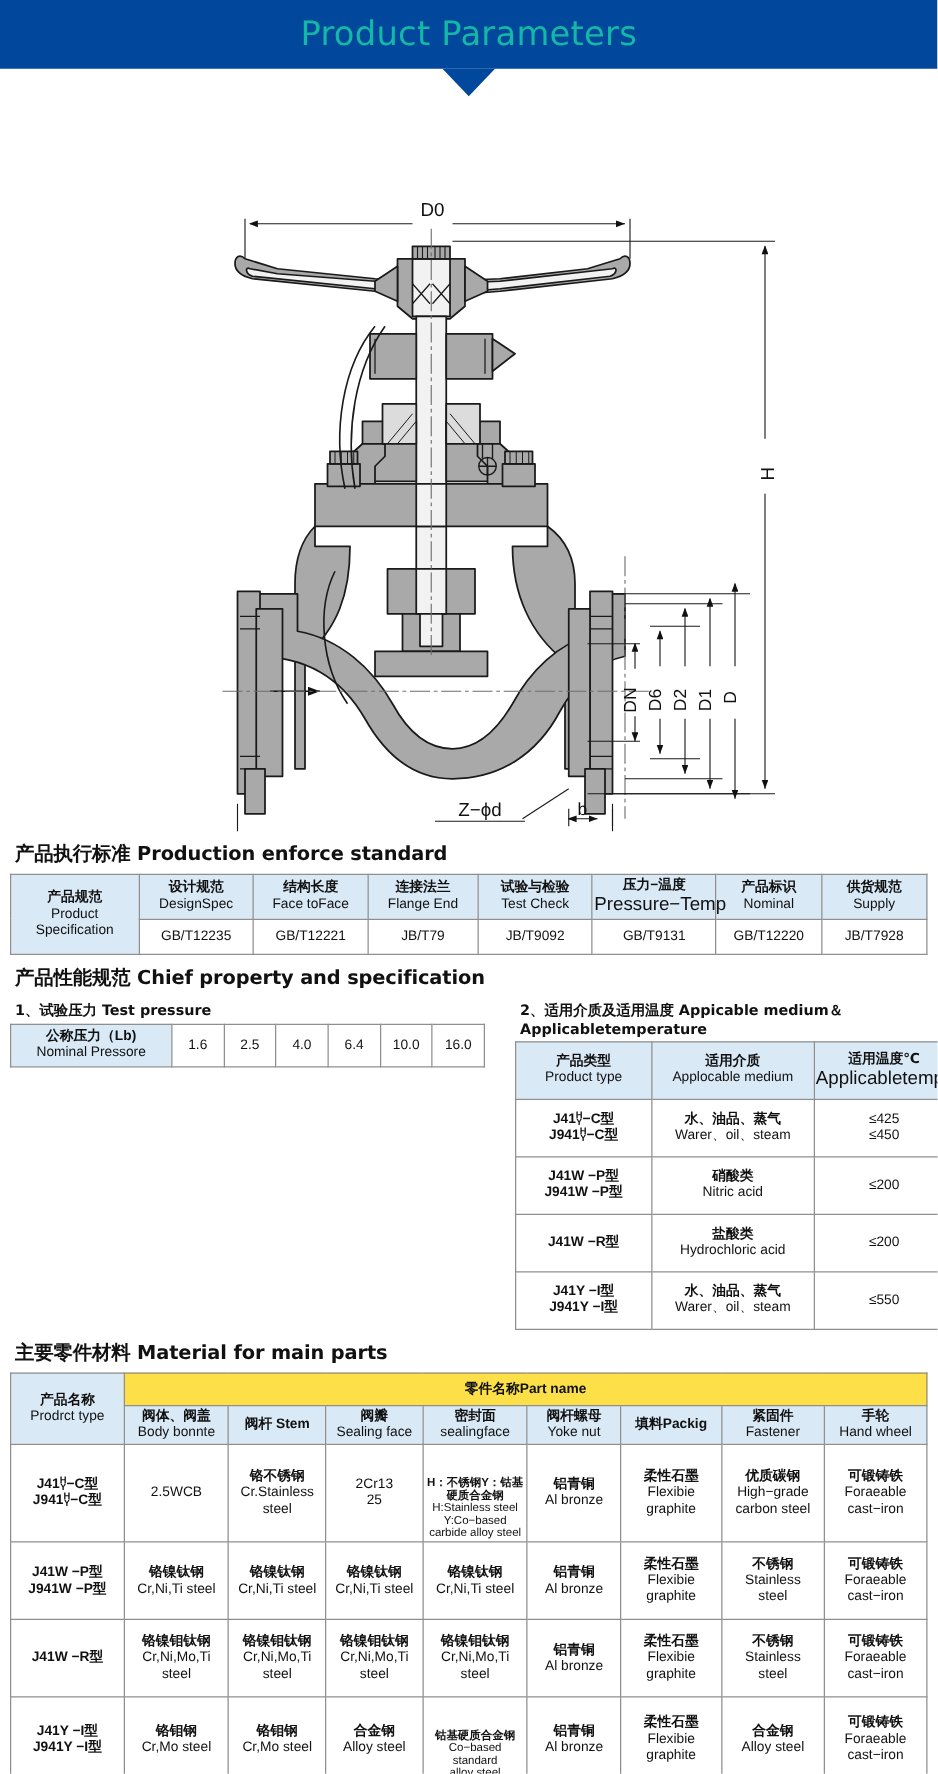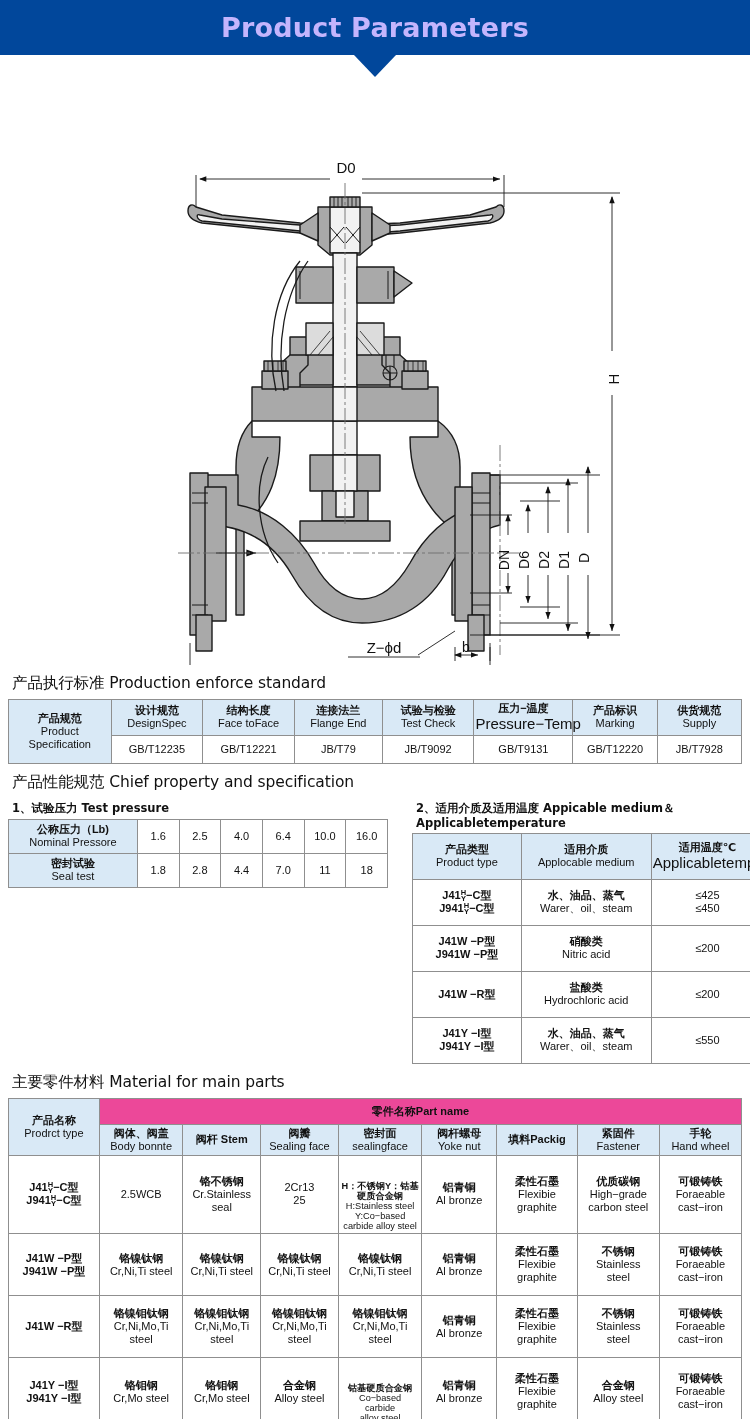--- a/index.html
+++ b/index.html
@@ -19,9 +19,9 @@
     display: flex; align-items: center; justify-content: center;
   }
   .banner-title {
-    color: #c4b5fd;
+    color: #14b8a6;
     font-size: 27px;
-    font-weight: bold;
+    font-weight: normal;
     letter-spacing: .2px;
     font-family: "DejaVu Sans", sans-serif;
   }

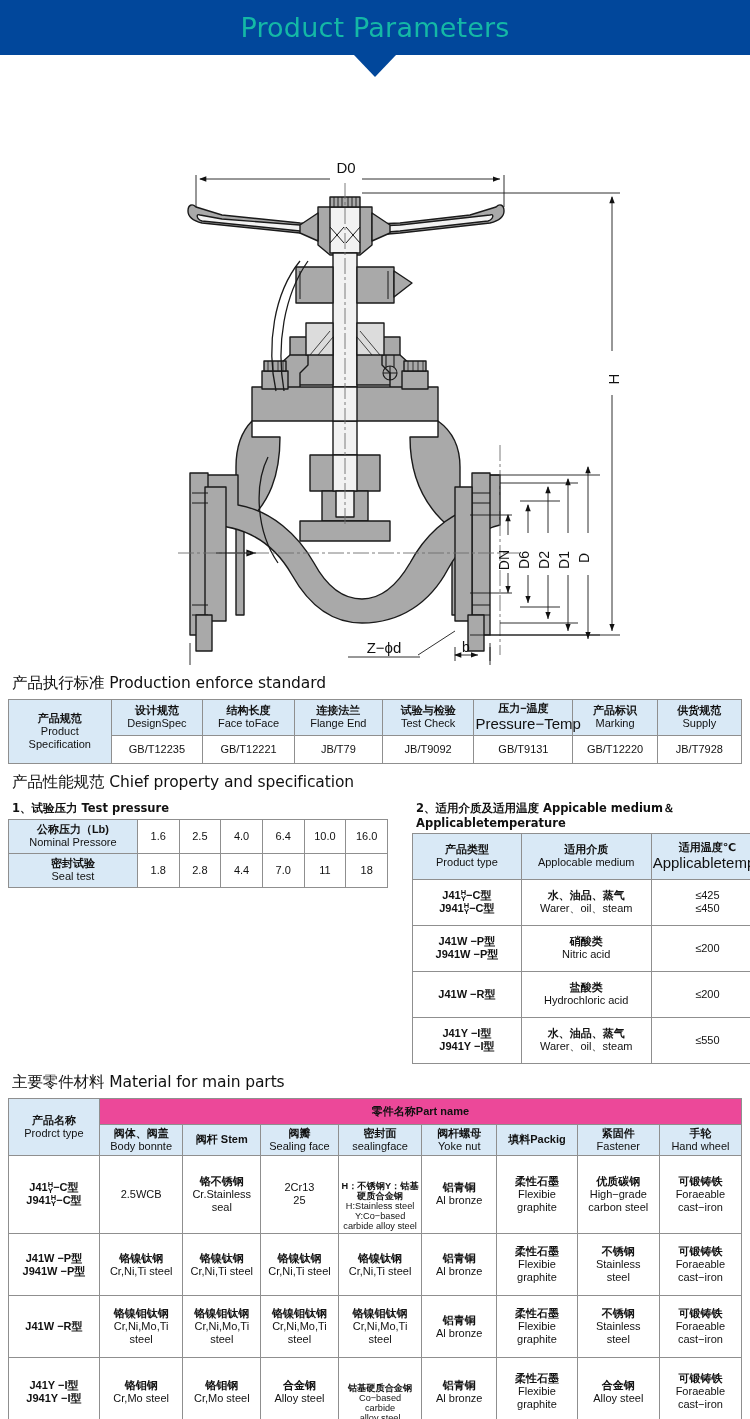--- a/index.html
+++ b/index.html
@@ -45,7 +45,7 @@
   .section { padding: 0 8px; }
   .sec-title {
     font-size: 15.5px;
-    font-weight: normal;
+    font-weight: bold;
     font-family: "DejaVu Sans", sans-serif;
     margin: 8px 0 5px 4px;
     letter-spacing: -0.1px;

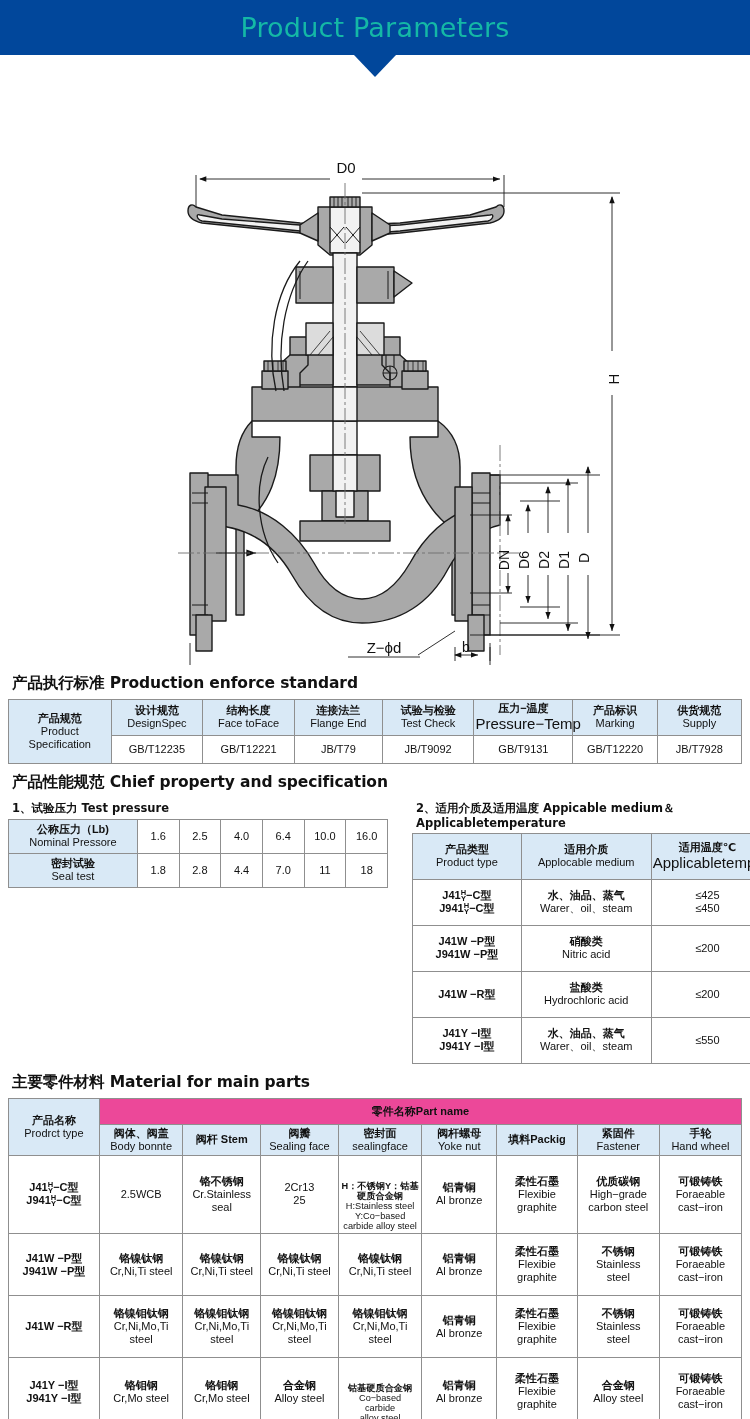--- a/index.html
+++ b/index.html
@@ -387,7 +387,7 @@
       </td>
       <td class="hd">
         <span class="cn">产品标识</span>
-        <span class="en">Marking</span>
+        <span class="en">Nominal</span>
       </td>
       <td class="hd">
         <span class="cn">供货规范</span>

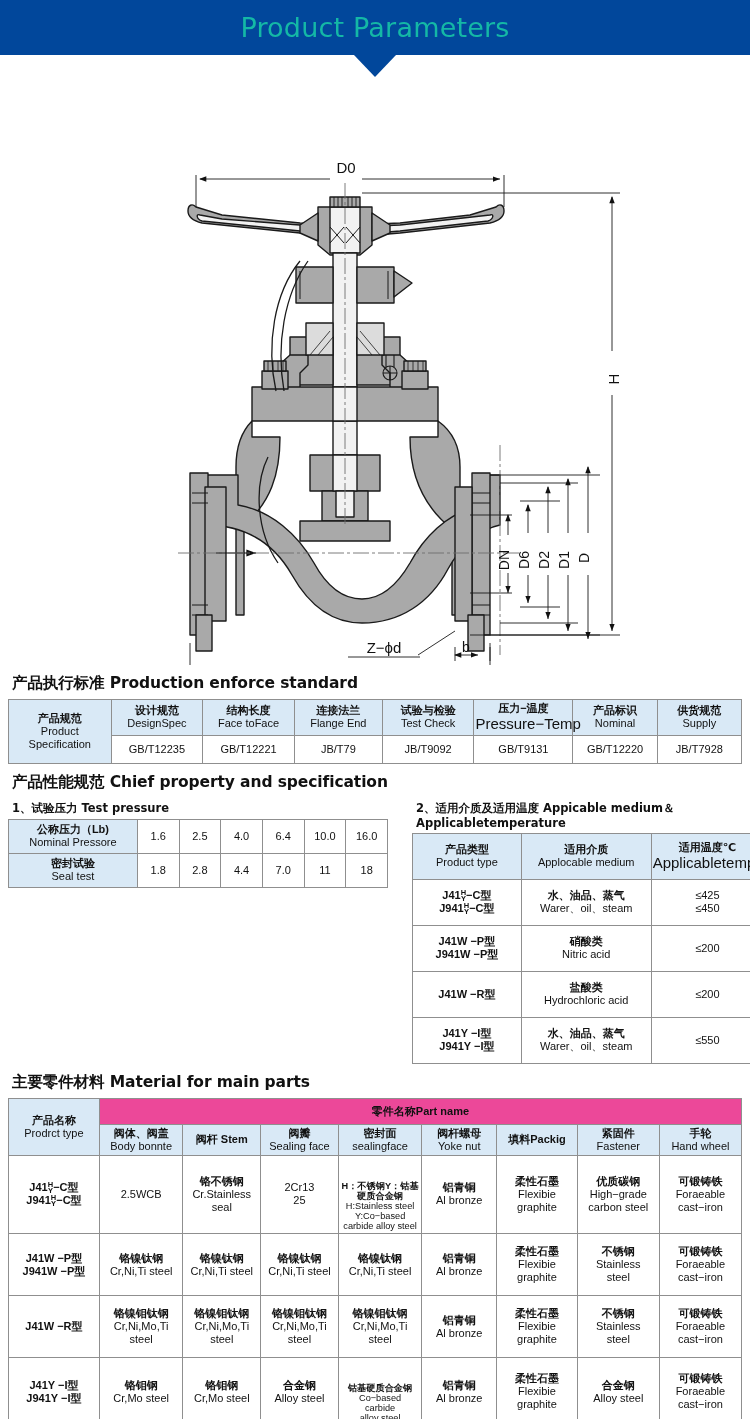--- a/index.html
+++ b/index.html
@@ -436,18 +436,6 @@
               <td>10.0</td>
               <td>16.0</td>
             </tr>
-            <tr>
-              <td class="rowhead">
-            <span class="cn">密封试验</span>
-            <span class="en">Seal test</span>
-              </td>
-              <td>1.8</td>
-              <td>2.8</td>
-              <td>4.4</td>
-              <td>7.0</td>
-              <td>11</td>
-              <td>18</td>
-            </tr>
           </tbody>
         </table>
     </div>

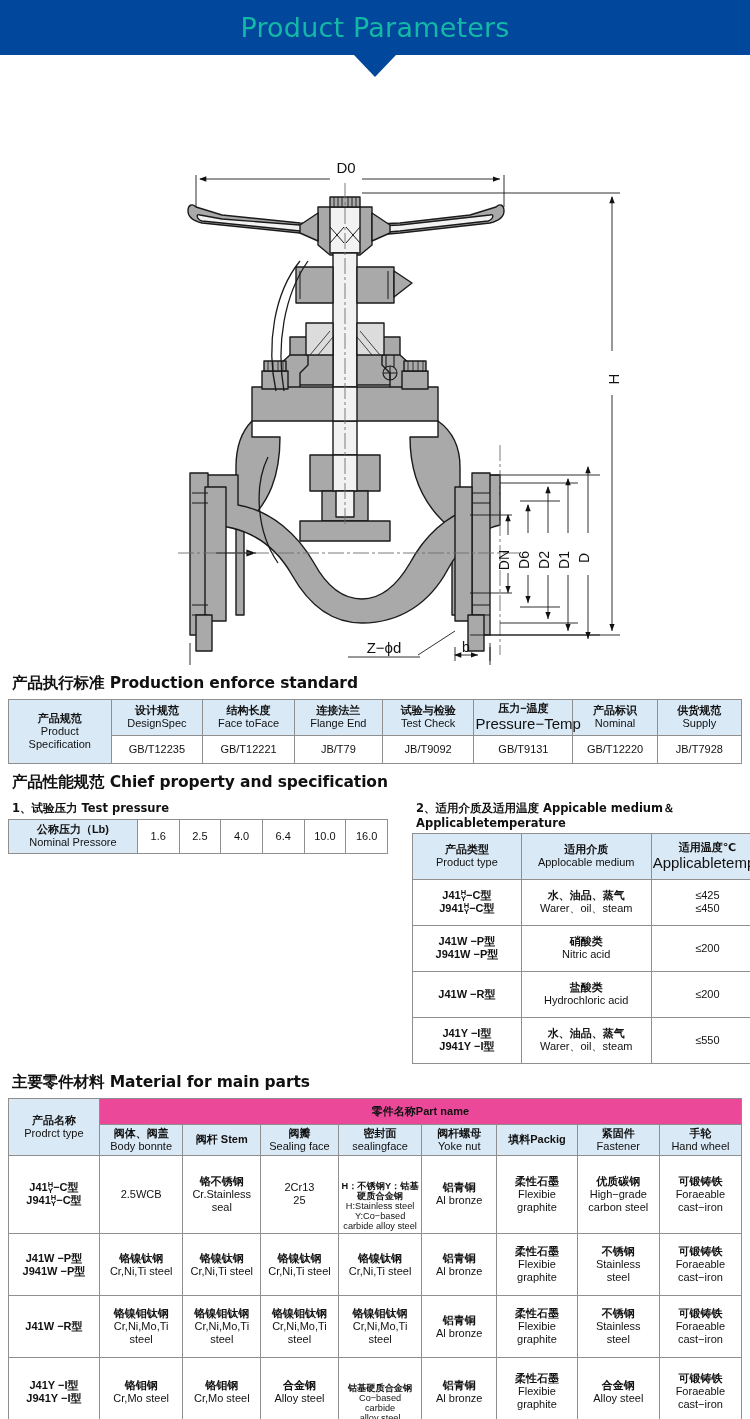--- a/index.html
+++ b/index.html
@@ -110,7 +110,7 @@
   
   #mat-table td { height: 30px; }
   #mat-table tr.data-row td { height: 62px; }
-  #mat-table .partname-bar { height: 26px; background:#ec4899; font-weight:bold; }
+  #mat-table .partname-bar { height: 26px; background:#fde047; font-weight:bold; }
 </style>
 </head>
 <body>

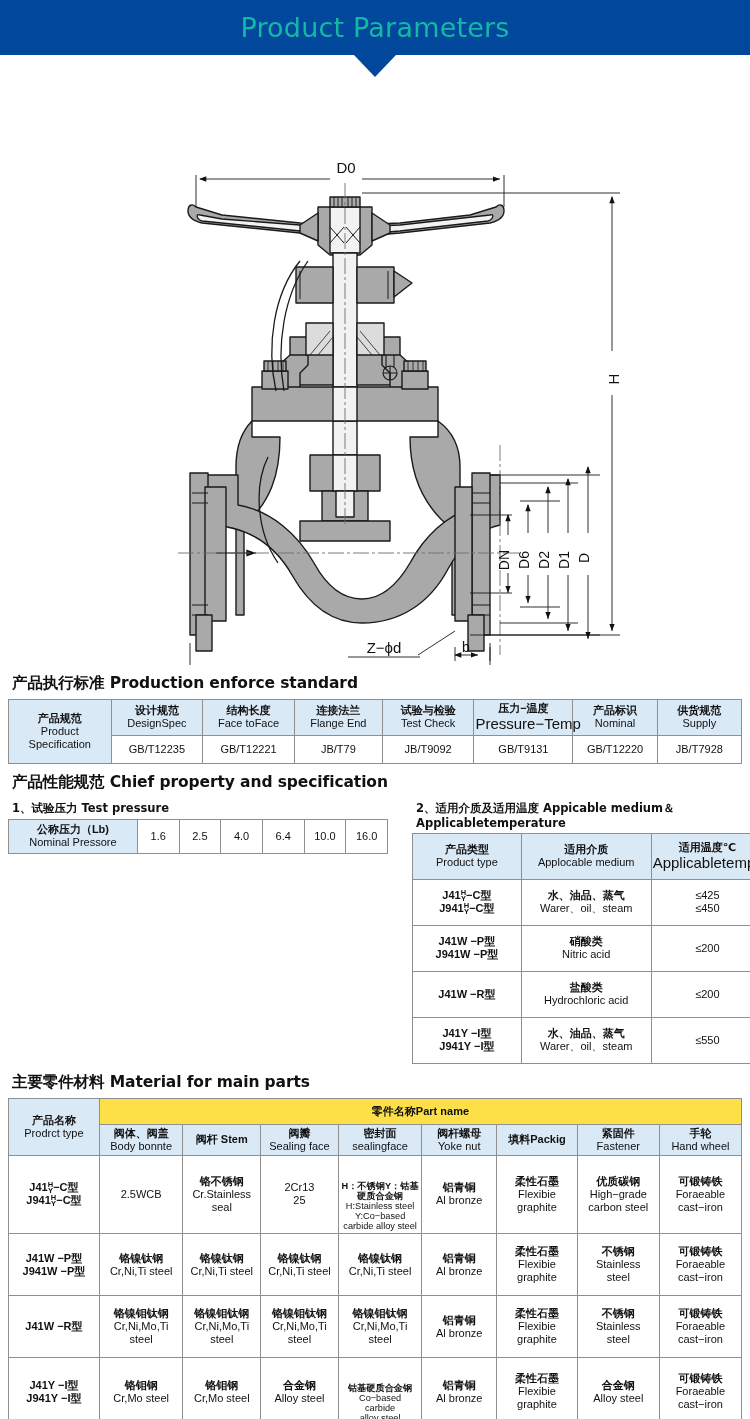--- a/index.html
+++ b/index.html
@@ -597,7 +597,7 @@
           </td>
           <td class="">
             <span class="cn">铬不锈钢</span>
-            <span class="en">Cr.Stainless seal</span>
+            <span class="en">Cr.Stainless steel</span>
           </td>
           <td class="">
             <span class="en">2Cr13</span>

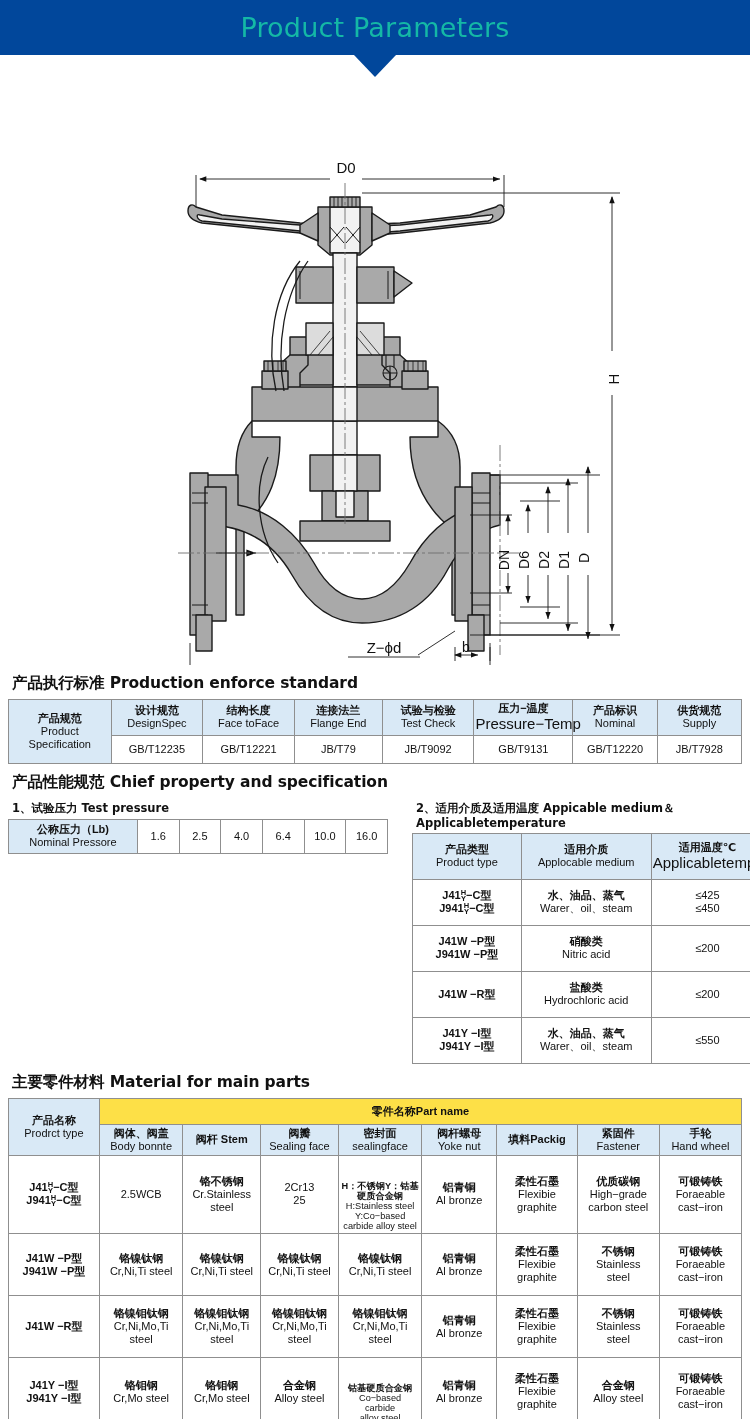--- a/index.html
+++ b/index.html
@@ -734,7 +734,7 @@
           <td class="xs">
             <span class="cn xs">钴基硬质合金钢</span>
             <span class="en">Co−based</span>
-            <span class="en">carbide</span>
+            <span class="en">standard</span>
             <span class="en">alloy steel</span>
           </td>
           <td class="">

